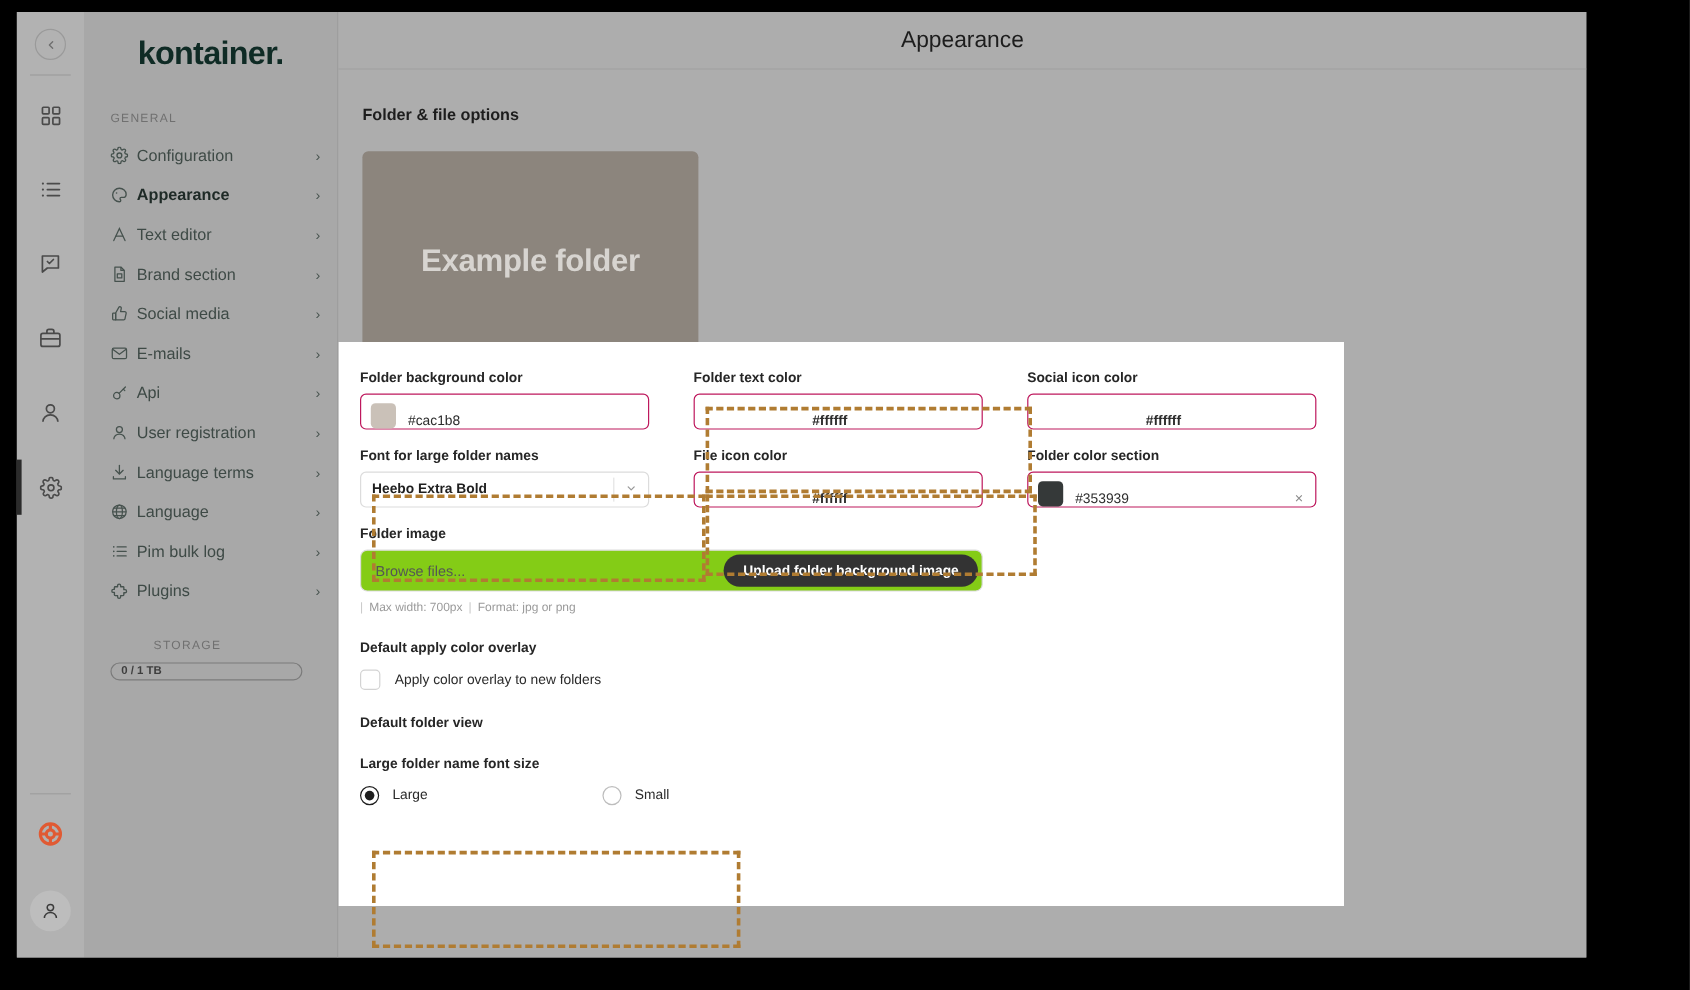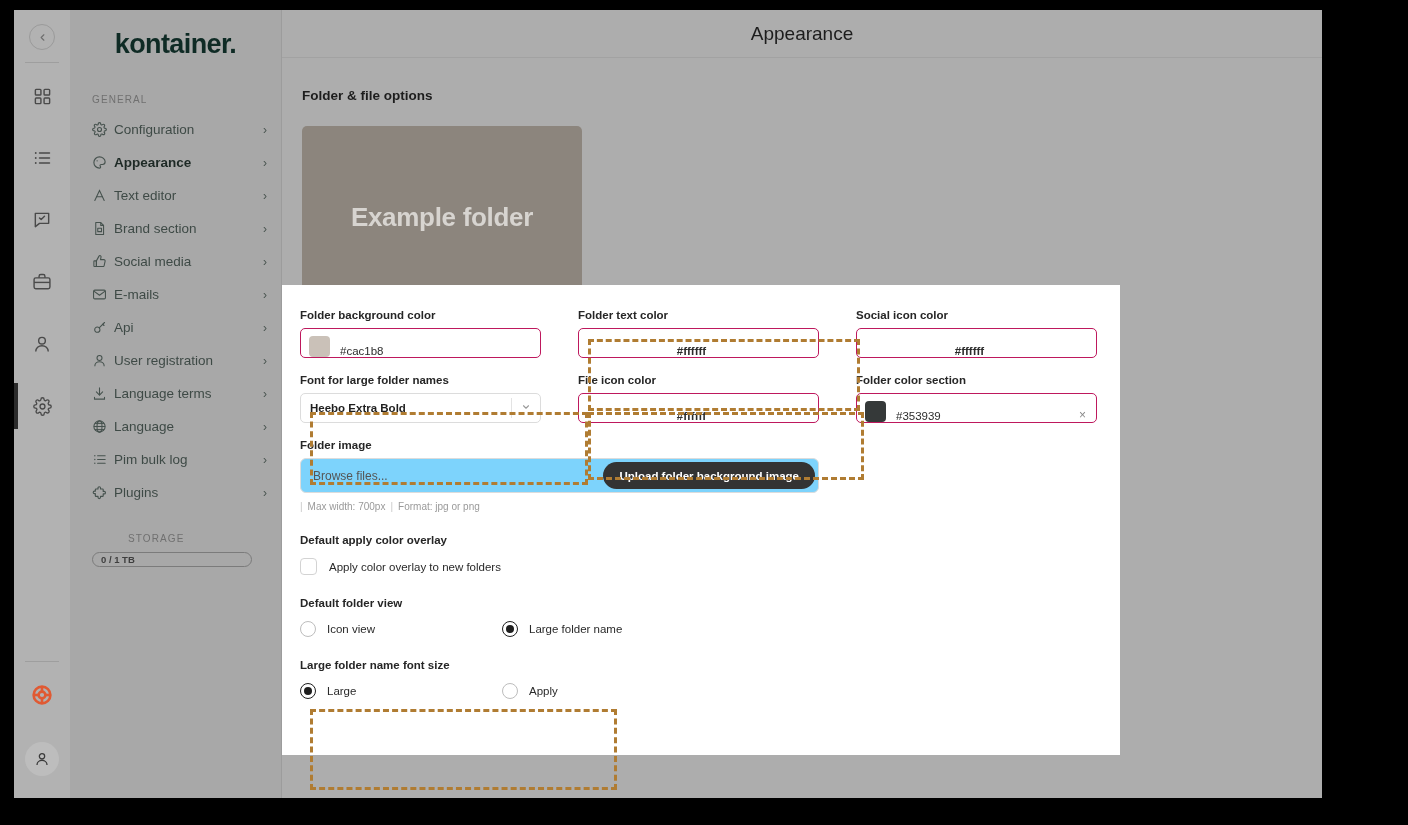--- a/index.html
+++ b/index.html
@@ -247,7 +247,7 @@
     border-radius: 6px;
     display: flex; align-items: center;
     padding: 0 3px 0 12px;
-    background: #7dd3fc;
+    background: #84cc16;
   }
   #browse-text { flex: 1 1 auto; font-size: 12px; color: #555; cursor: pointer; }
   #upload-btn {

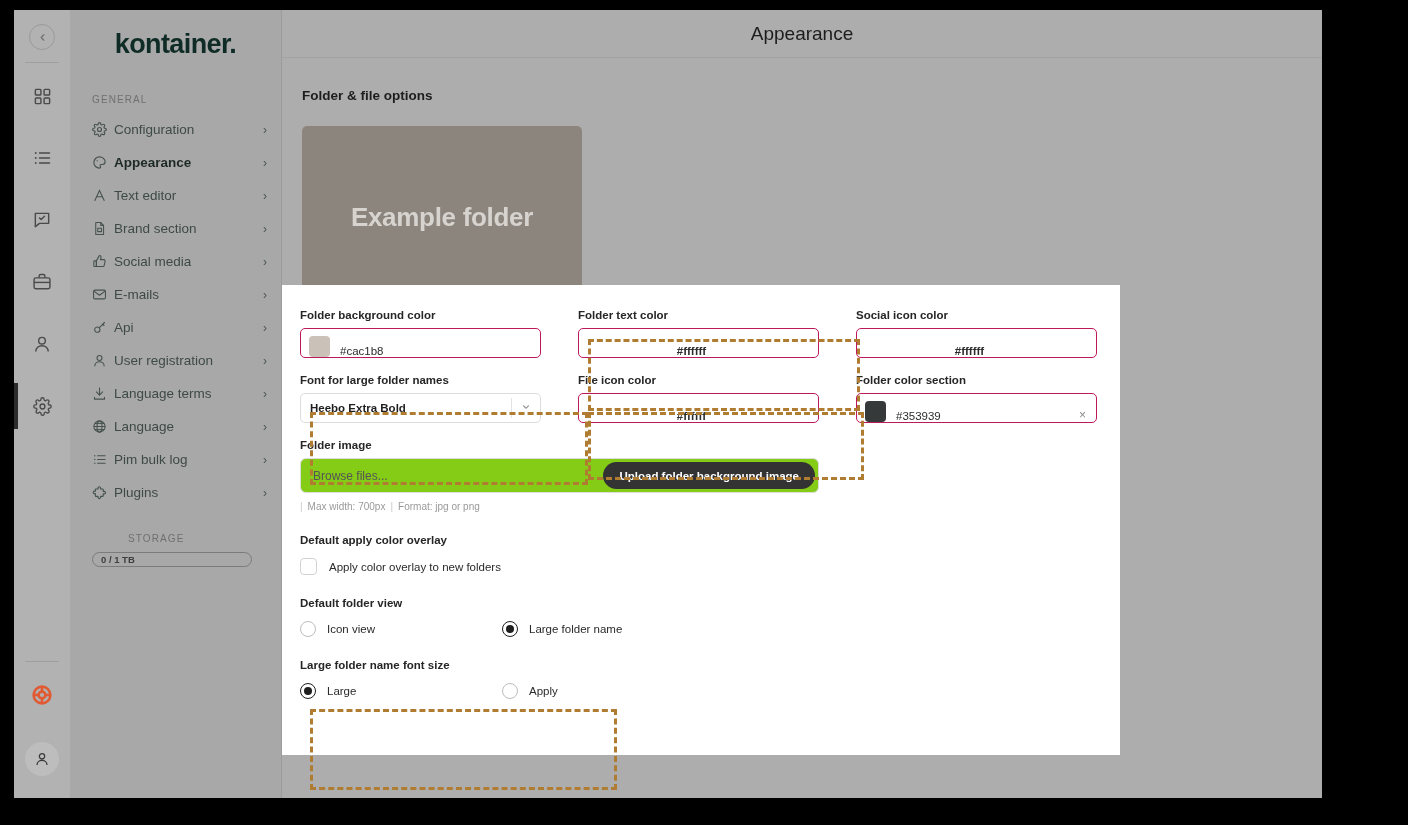--- a/index.html
+++ b/index.html
@@ -639,16 +639,6 @@
         </div>
 
         <div class="block-title">Default folder view</div>
-        <div class="radio-row">
-          <span class="radio-opt">
-            <span class="radio"></span>
-            <span class="radio-label">Icon view</span>
-          </span>
-          <span class="radio-opt">
-            <span class="radio on"></span>
-            <span class="radio-label">Large folder name</span>
-          </span>
-        </div>
 
         <div class="block-title">Large folder name font size</div>
         <div class="radio-row">

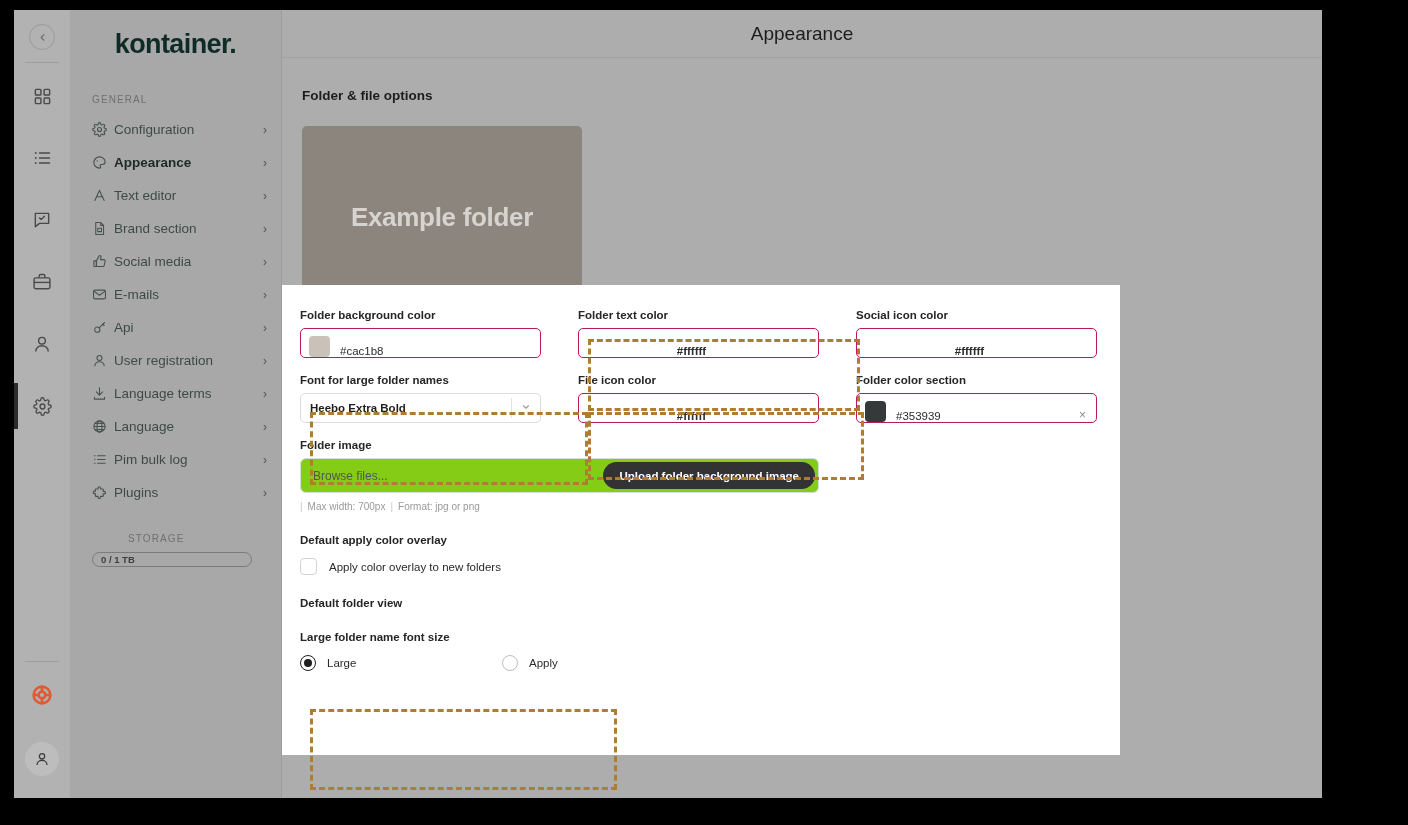--- a/index.html
+++ b/index.html
@@ -648,7 +648,7 @@
           </span>
           <span class="radio-opt">
             <span class="radio"></span>
-            <span class="radio-label">Apply</span>
+            <span class="radio-label">Small</span>
           </span>
         </div>
 

